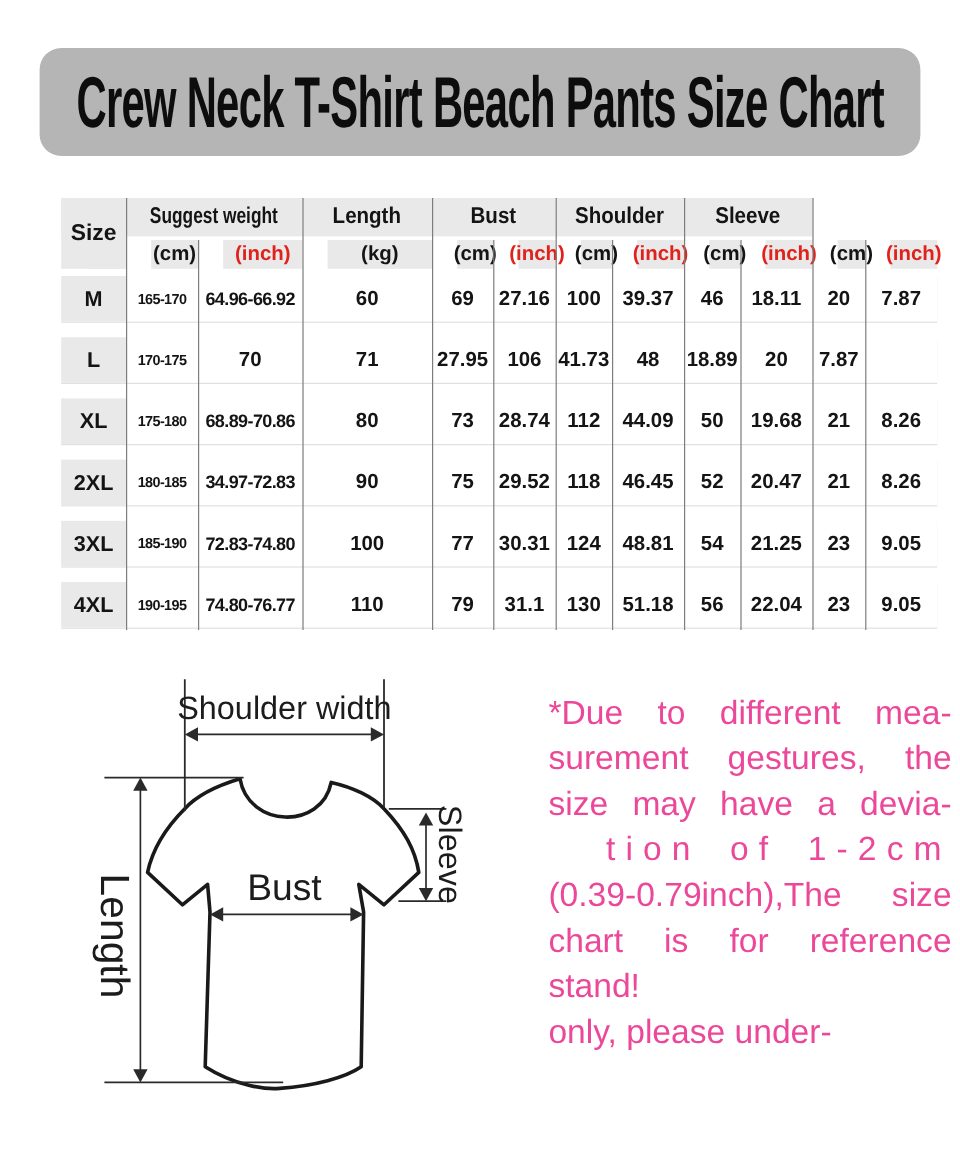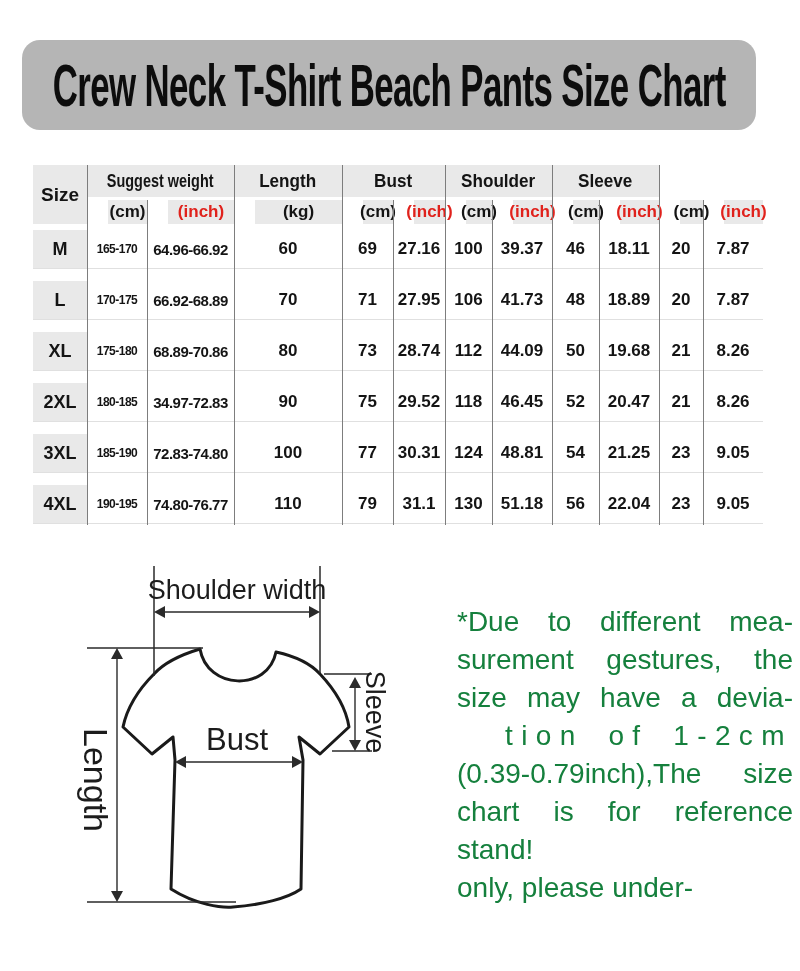--- a/index.html
+++ b/index.html
@@ -7,7 +7,7 @@
           font-family:"Liberation Sans","DejaVu Sans",sans-serif;color:#141414;}
 
   
-  .title-box{position:absolute;left:22px;top:40px;width:734px;height:90px;
+  .title-box{position:absolute;left:33px;top:40px;width:734px;height:90px;
              background:var(--title-bg,#b5b5b5);border-radius:18px;
              display:flex;align-items:center;justify-content:center;}
   .title-text{font-size:60px;font-weight:bold;color:#0d0d0d;white-space:nowrap;

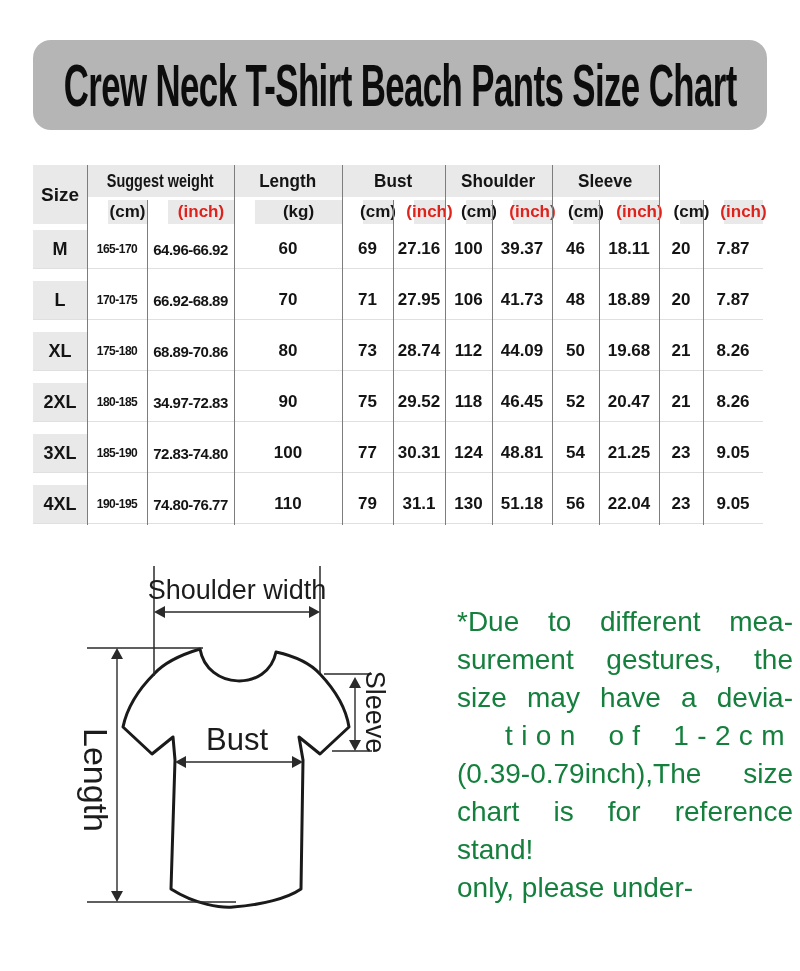--- a/index.html
+++ b/index.html
@@ -14,7 +14,7 @@
               transform:scaleX(0.58);letter-spacing:-1px;}
 
   
-  .size-table{position:absolute;left:33px;top:165px;width:730px;height:362px;}
+  .size-table{position:absolute;left:51px;top:165px;width:730px;height:362px;}
   .thead1{display:grid;grid-template-columns:54px 147px 108px 103px 107px 107px 104px;
           height:32px;margin-bottom:3px;}
   .thead1 .hcell{background:var(--header-bg,#e9e9e9);display:flex;align-items:center;justify-content:center;

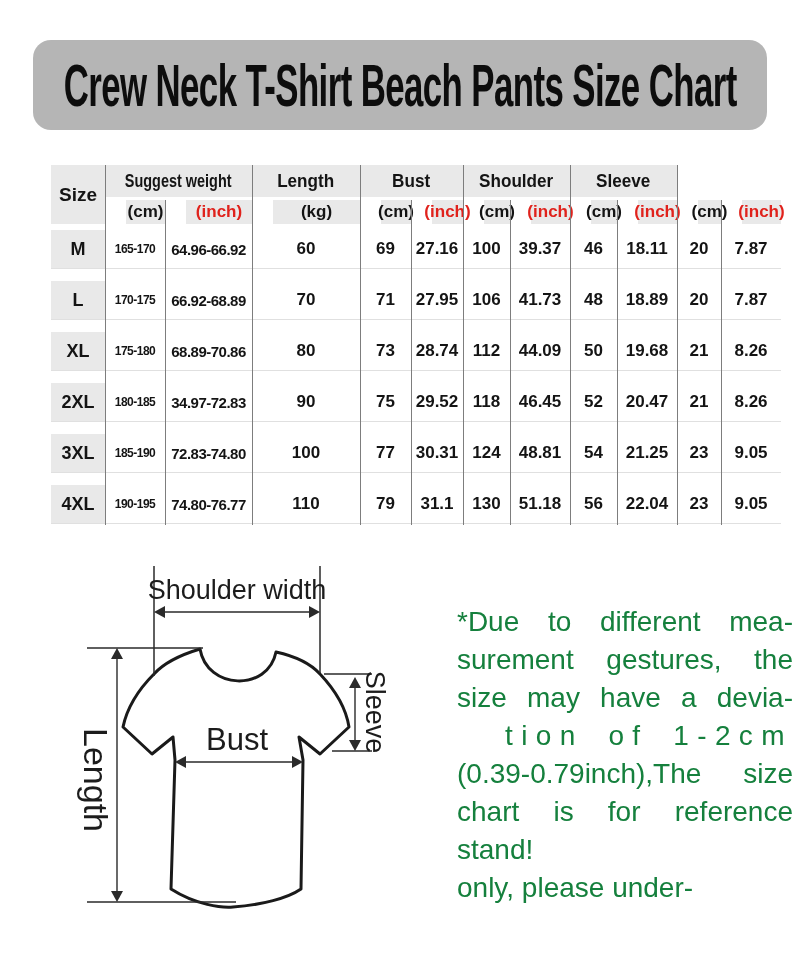--- a/index.html
+++ b/index.html
@@ -112,7 +112,6 @@
         <div class="trow">
           <div class="cell cell-size">L</div>
           <div class="cell cell-height_cm">170-175</div>
-          <div class="cell cell-height_inch red">66.92-68.89</div>
           <div class="cell cell-weight_kg">70</div>
           <div class="cell cell-length_cm">71</div>
           <div class="cell cell-length_inch red">27.95</div>

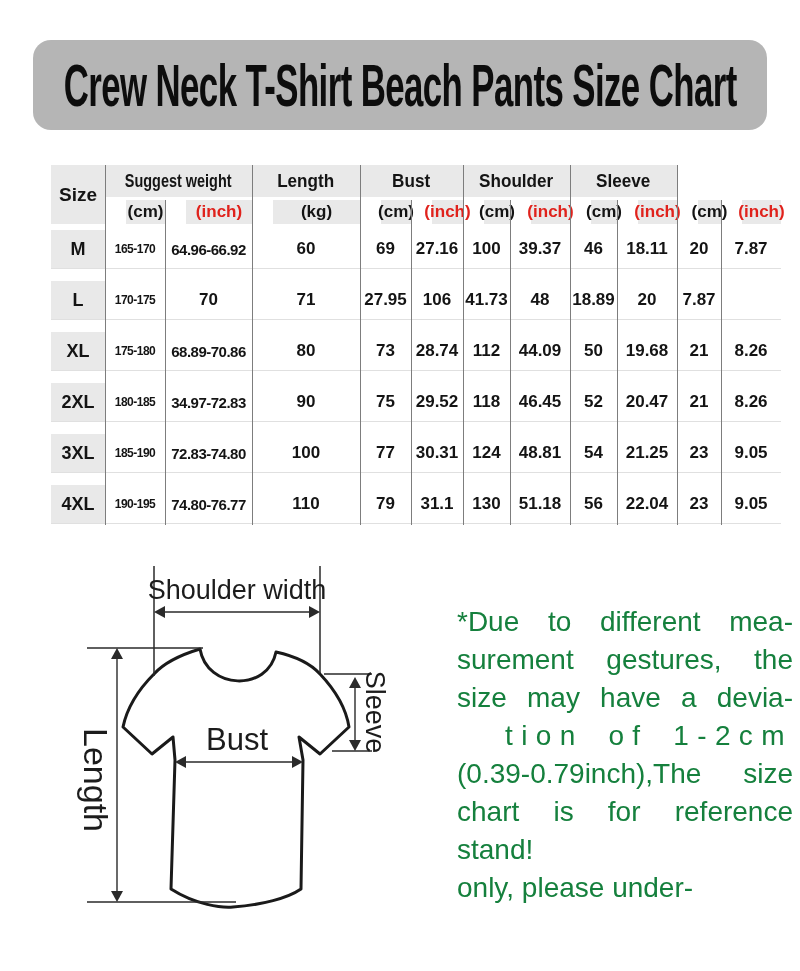--- a/index.html
+++ b/index.html
@@ -38,8 +38,8 @@
   .vline{position:absolute;width:1px;background:#7d7d7d;z-index:4;}
 
   
-  .note{position:absolute;left:457px;top:603px;width:336px;
-        font-size:28px;line-height:38px;color:#15803d;}
+  .note{position:absolute;left:457px;top:575px;width:336px;
+        font-size:28px;line-height:38px;color:#ec4899;}
   .note-line{text-align:justify;text-align-last:justify;white-space:normal;}
   .note-line:nth-child(4){letter-spacing:0.30em;margin-left:48px;}
   .note-line:last-child{text-align-last:left;}

